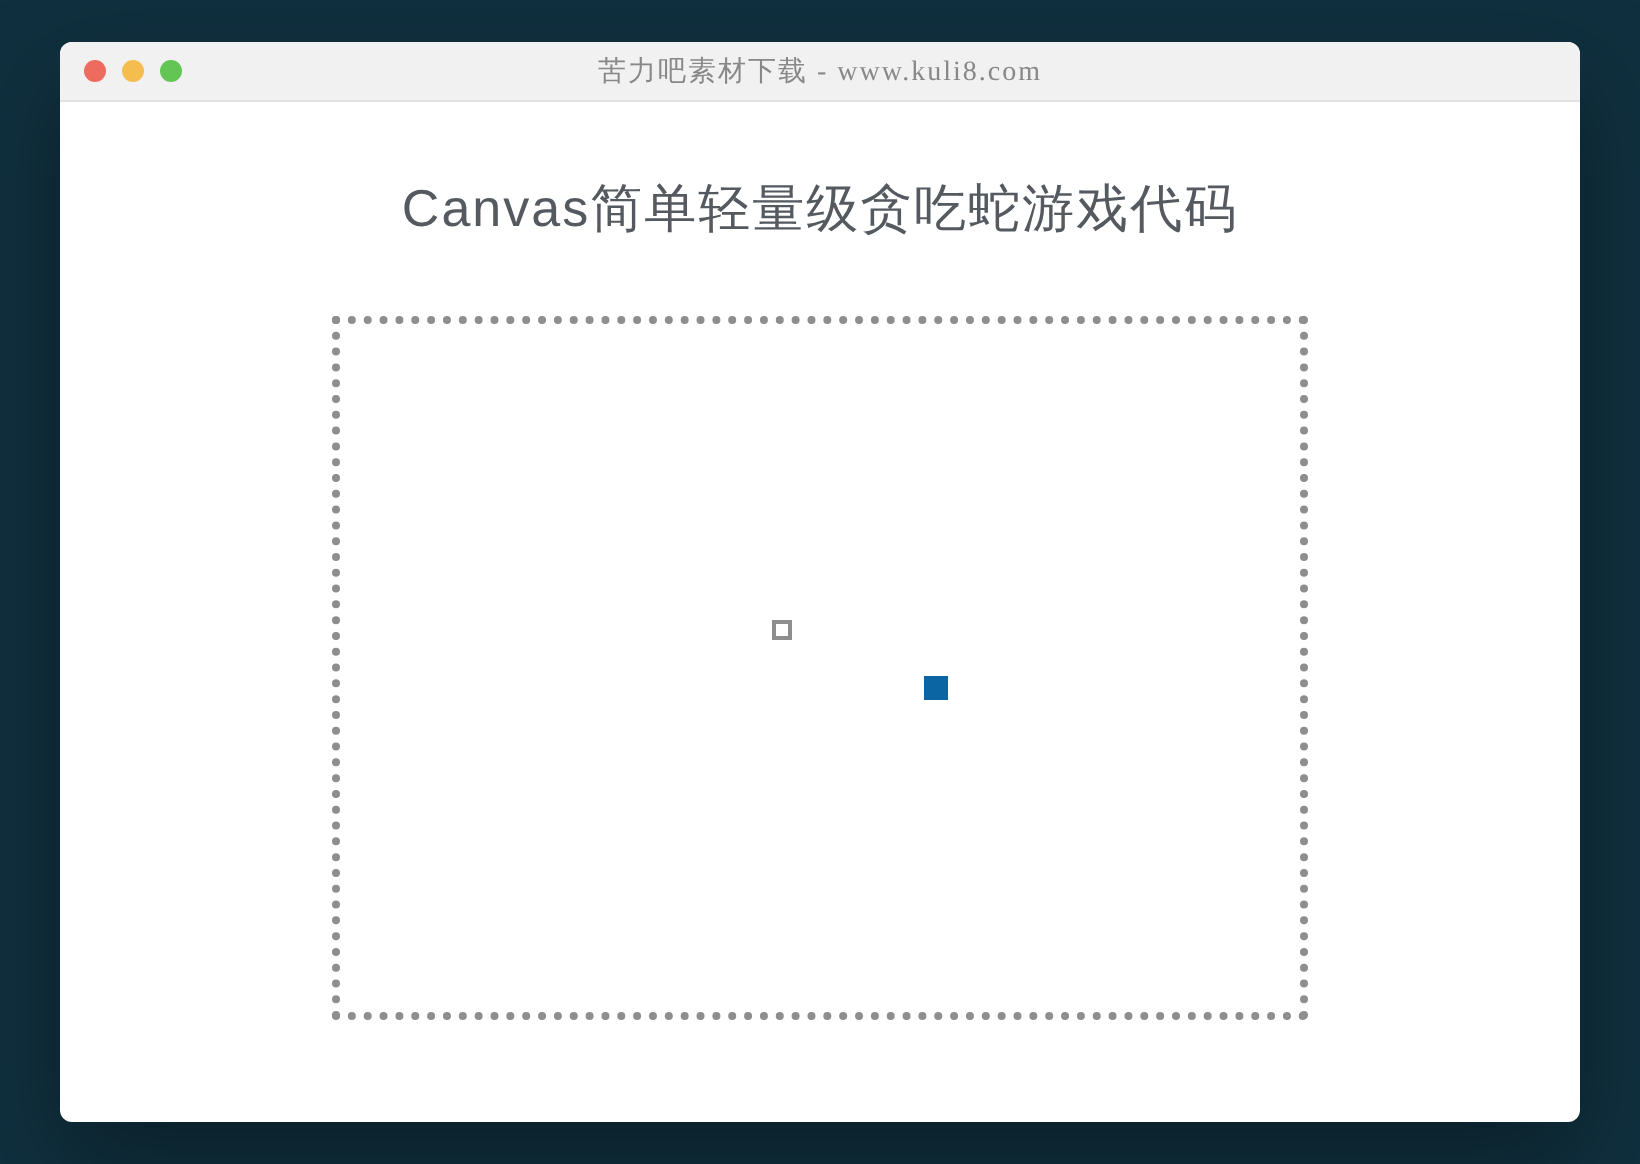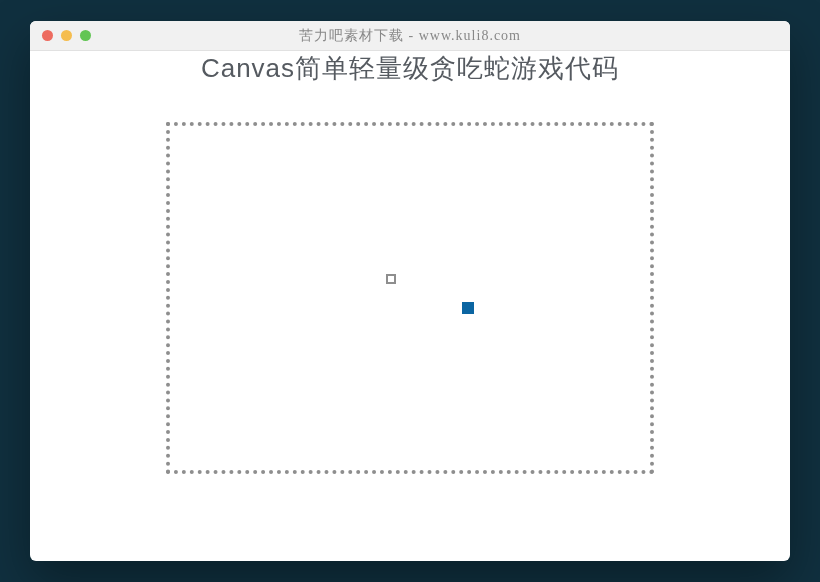--- a/index.html
+++ b/index.html
@@ -50,6 +50,7 @@
     pointer-events: none;
   }
   .content {
+    padding-top: 36px;
     text-align: center;
   }
   .heading {

